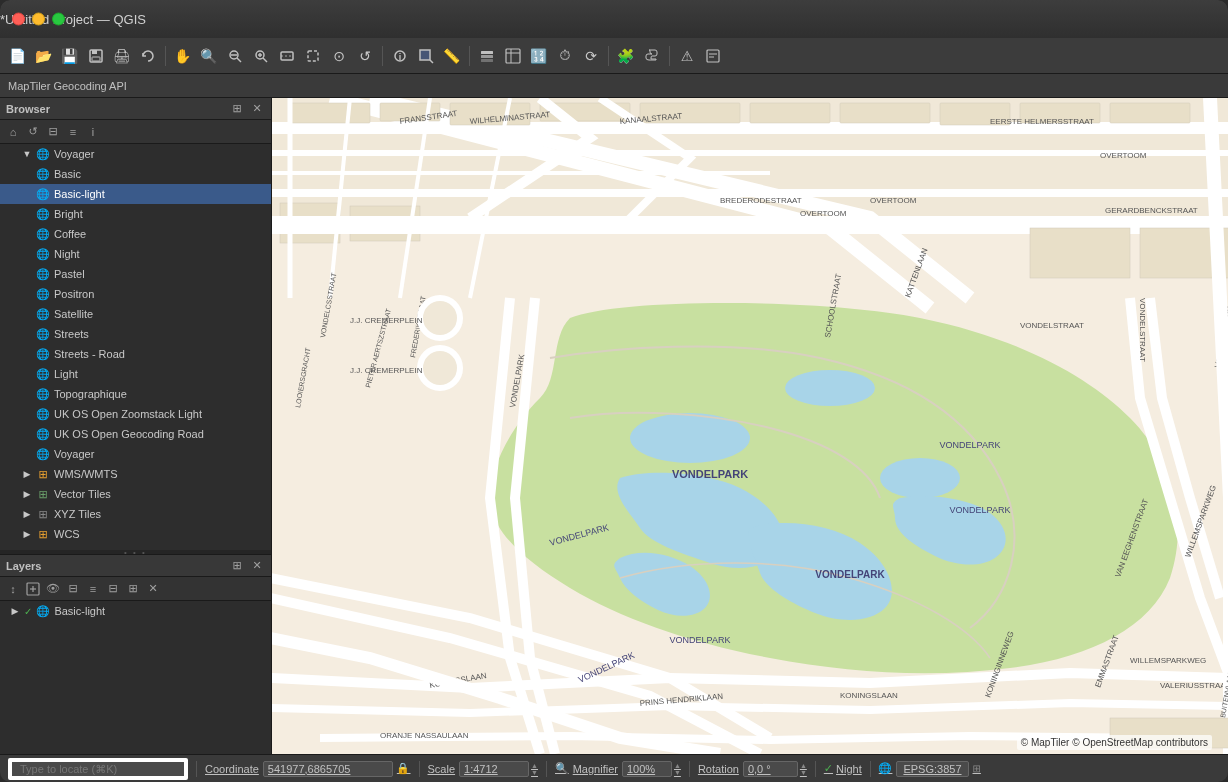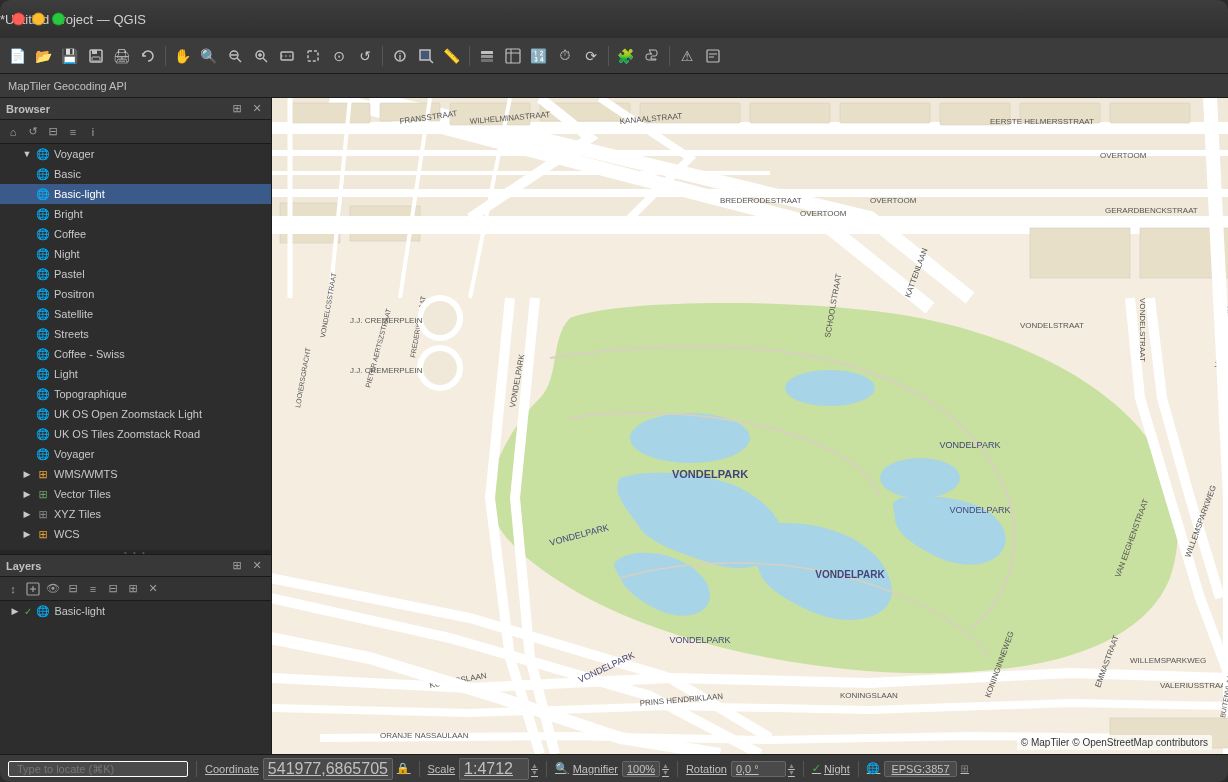--- a/index.html
+++ b/index.html
@@ -530,7 +530,7 @@
         </div>
         <div class="tree-item tree-indent-2">
           <span class="tree-icon color-globe">🌐</span>
-          <span>Coffee - Swiss</span>
+          <span>Streets - Road</span>
         </div>
         <div class="tree-item tree-indent-2">
           <span class="tree-icon color-globe">🌐</span>

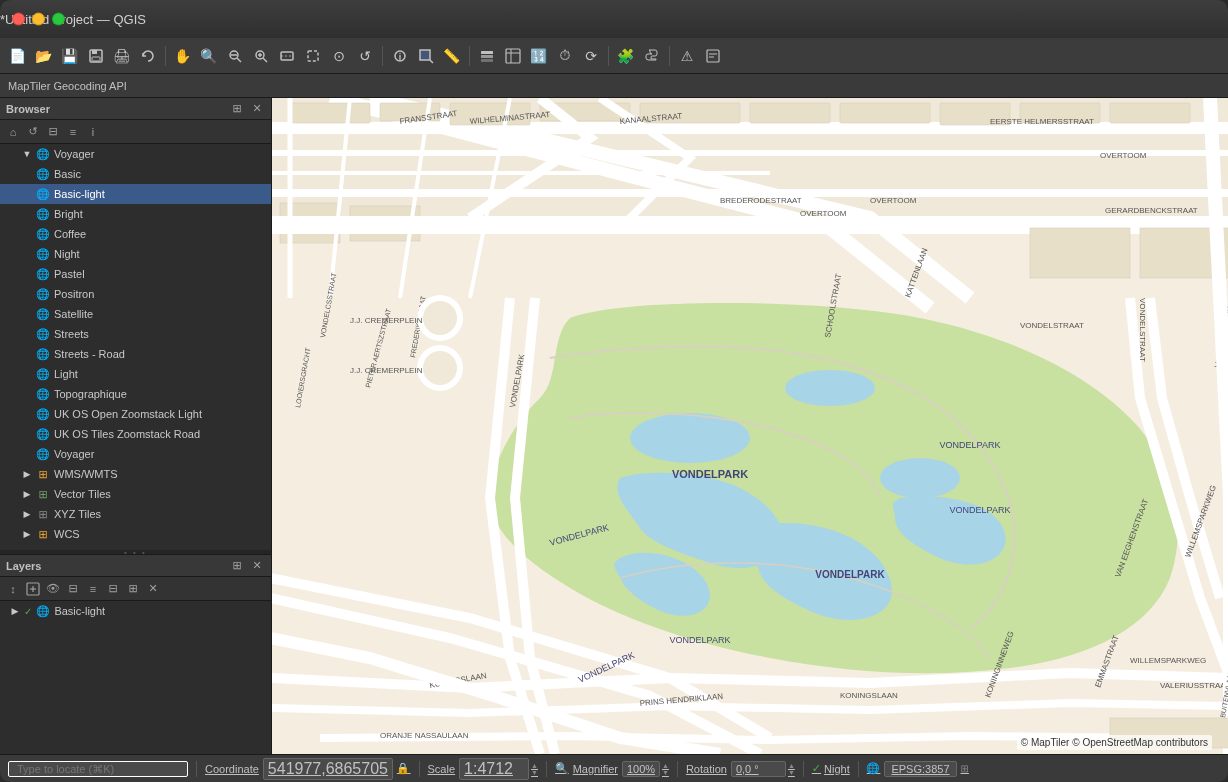--- a/index.html
+++ b/index.html
@@ -546,7 +546,7 @@
         </div>
         <div class="tree-item tree-indent-2">
           <span class="tree-icon color-globe">🌐</span>
-          <span>UK OS Tiles Zoomstack Road</span>
+          <span>UK OS Open Geocoding Road</span>
         </div>
         <div class="tree-item tree-indent-2">
           <span class="tree-icon color-globe">🌐</span>

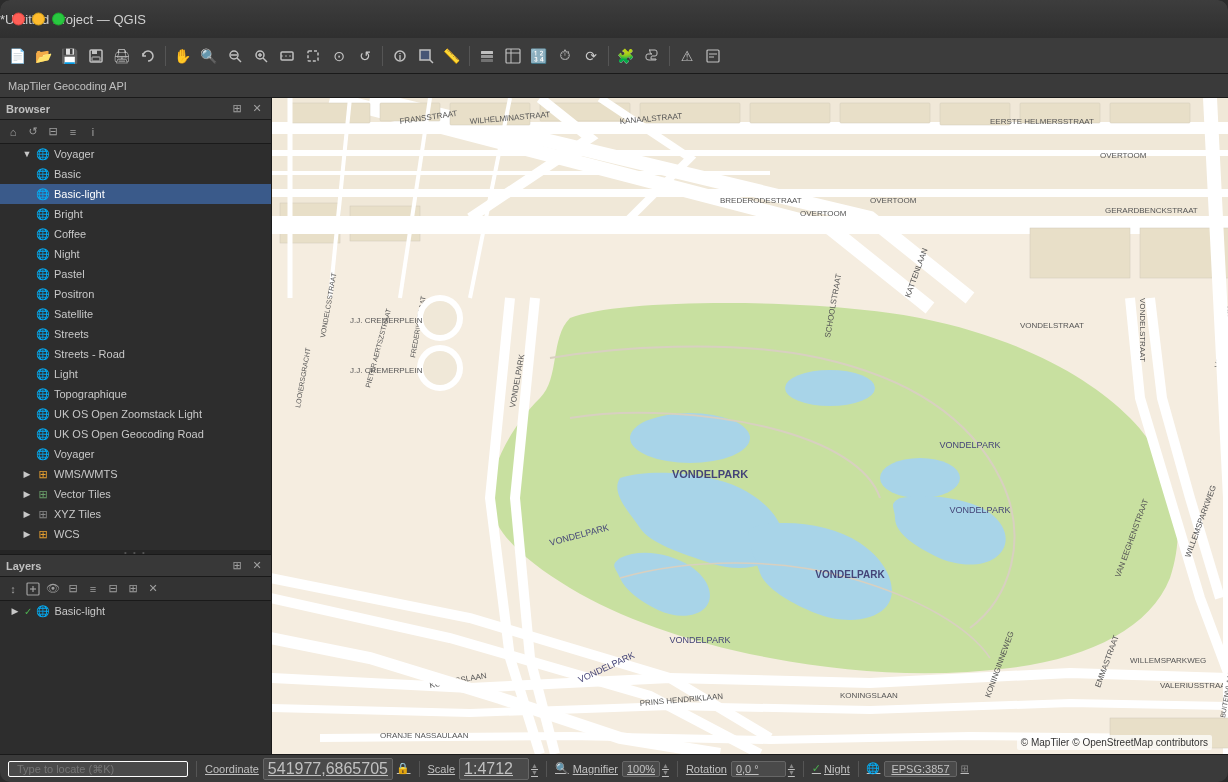--- a/index.html
+++ b/index.html
@@ -301,7 +301,7 @@
     }
     .status-search {
       background: #4a4a4a;
-      border: 1px solid #ffffff;
+      border: 4px solid #ffffff;
       color: #888;
       font-size: 11px;
       padding: 1px 8px;

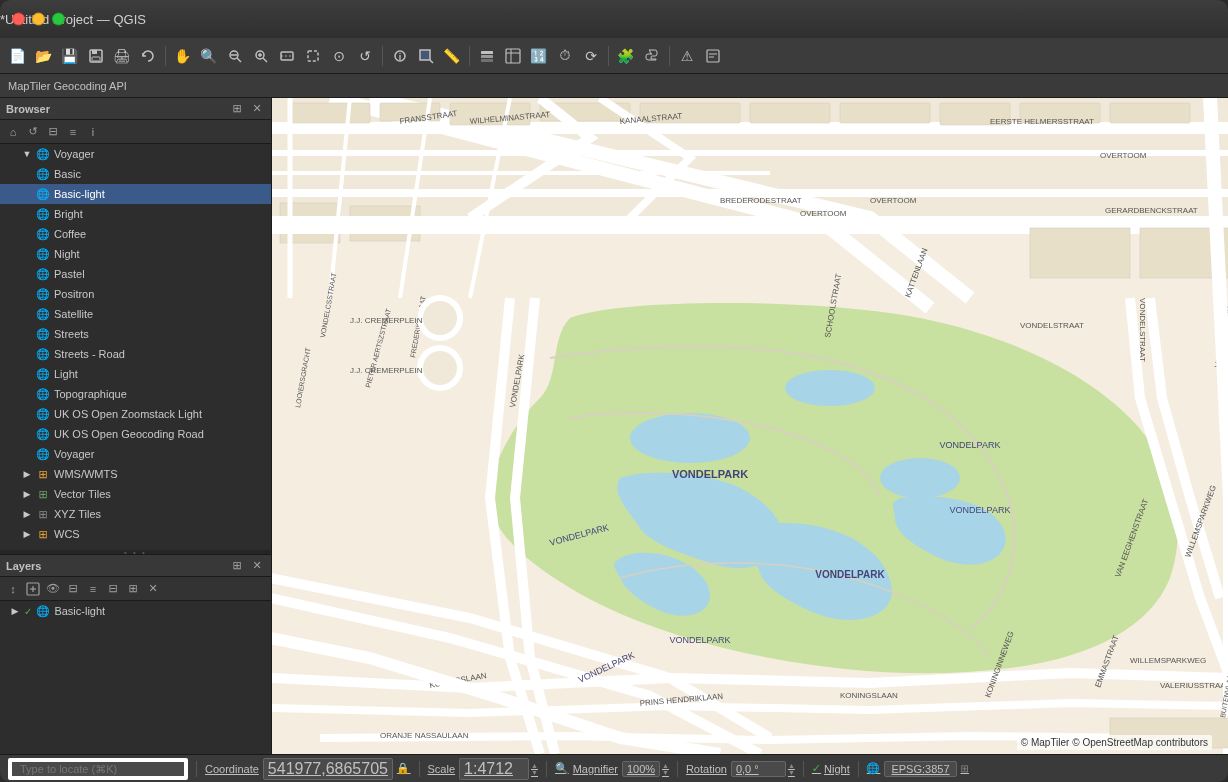--- a/index.html
+++ b/index.html
@@ -294,7 +294,7 @@
       background: #4a4a4a;
       border: 1px solid #666;
       color: #c0c0c0;
-      font-size: 16px;
+      font-size: 11px;
       padding: 1px 4px;
       border-radius: 2px;
       width: 120px;

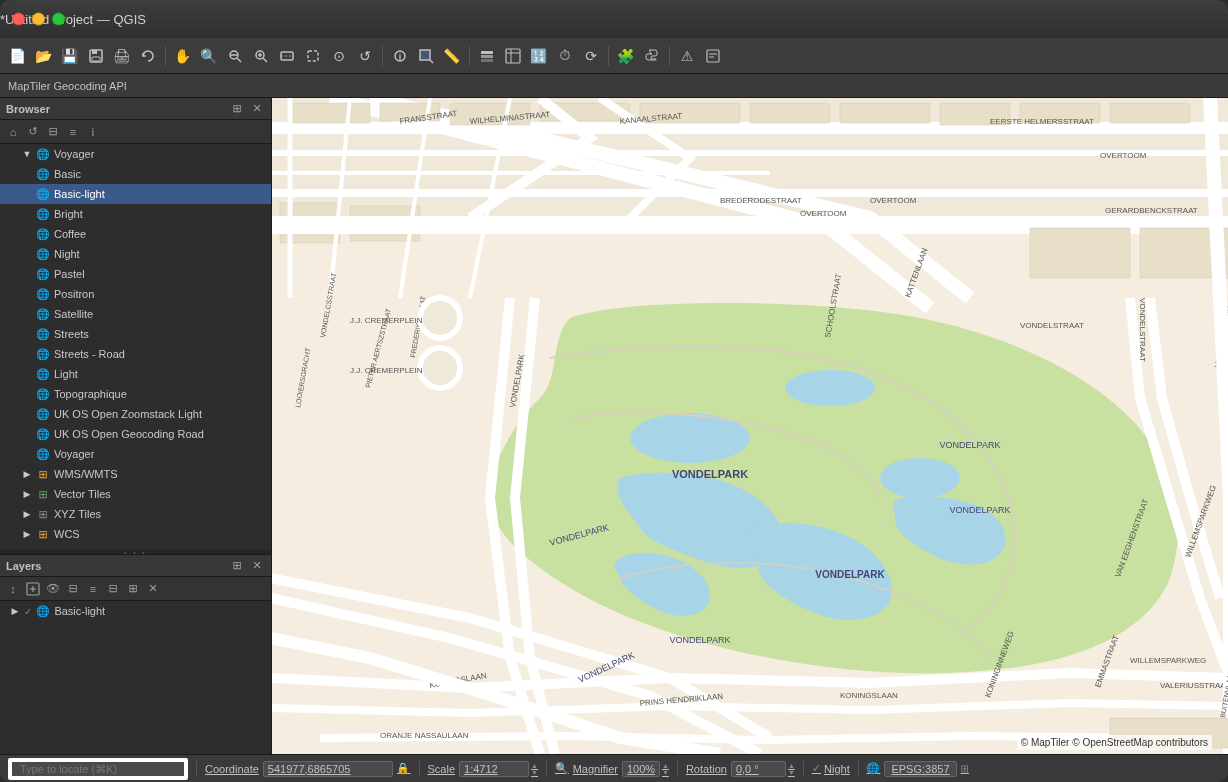--- a/index.html
+++ b/index.html
@@ -788,7 +788,7 @@
   <div class="status-section">
     <span style="font-size:11px;">🔍</span>
     <span>Magnifier</span>
-    <input class="status-number" type="text" style="width: 38px;" value="100%">
+    <input class="status-number" type="text" style="width: 50px;" value="100%">
     <div class="spin-arrows">
       <span class="spin-arrow">▲</span>
       <span class="spin-arrow">▼</span>

